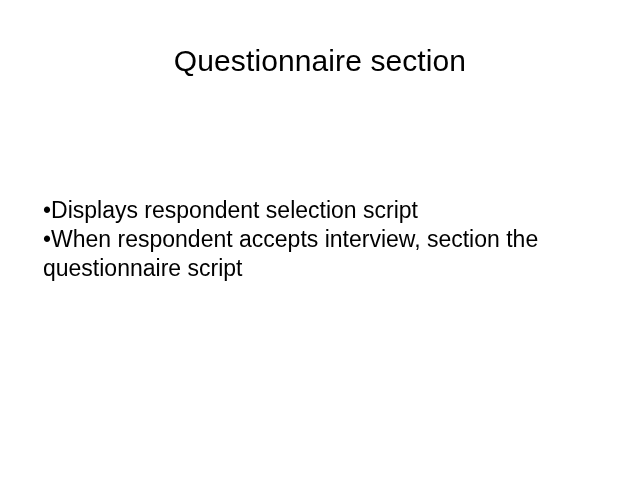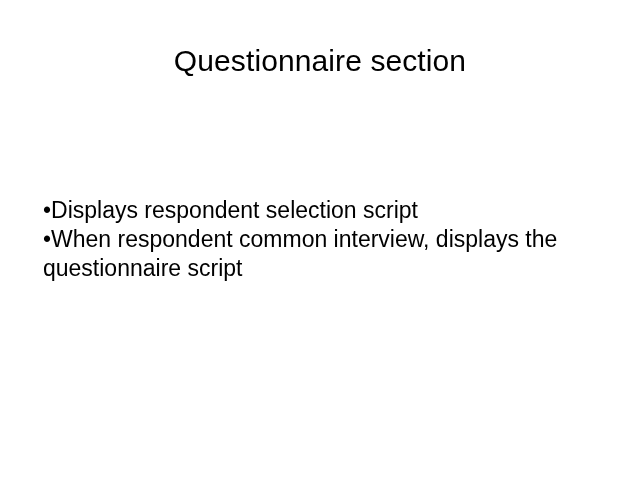--- a/index.html
+++ b/index.html
@@ -80,7 +80,7 @@
     <p class="bullet-para"><span class="bullet-mark">•</span><span class="bullet-text">Displays respondent selection script</span></p>
 
 
-    <p class="bullet-para"><span class="bullet-mark">•</span><span class="bullet-text">When respondent common interview, displays the questionnaire script</span></p>
+    <p class="bullet-para"><span class="bullet-mark">•</span><span class="bullet-text">When respondent accepts interview, section the questionnaire script</span></p>
 
   </div>
 

